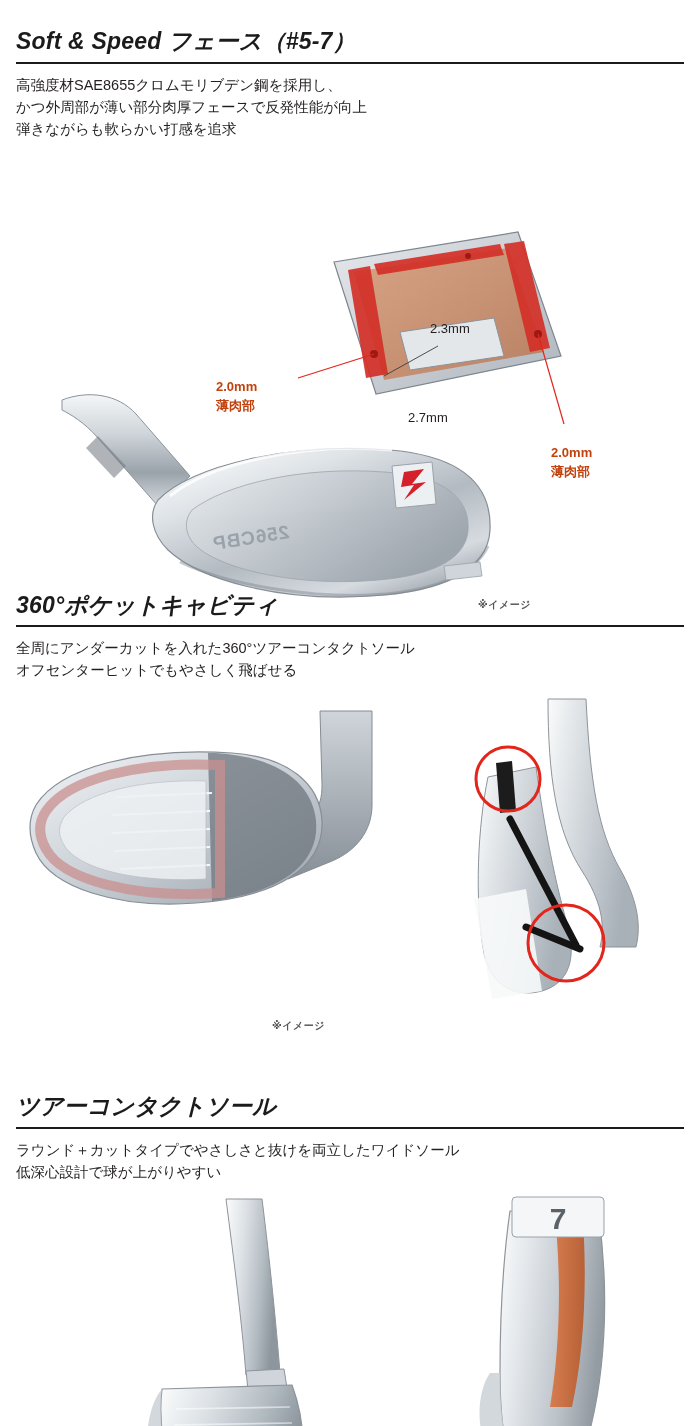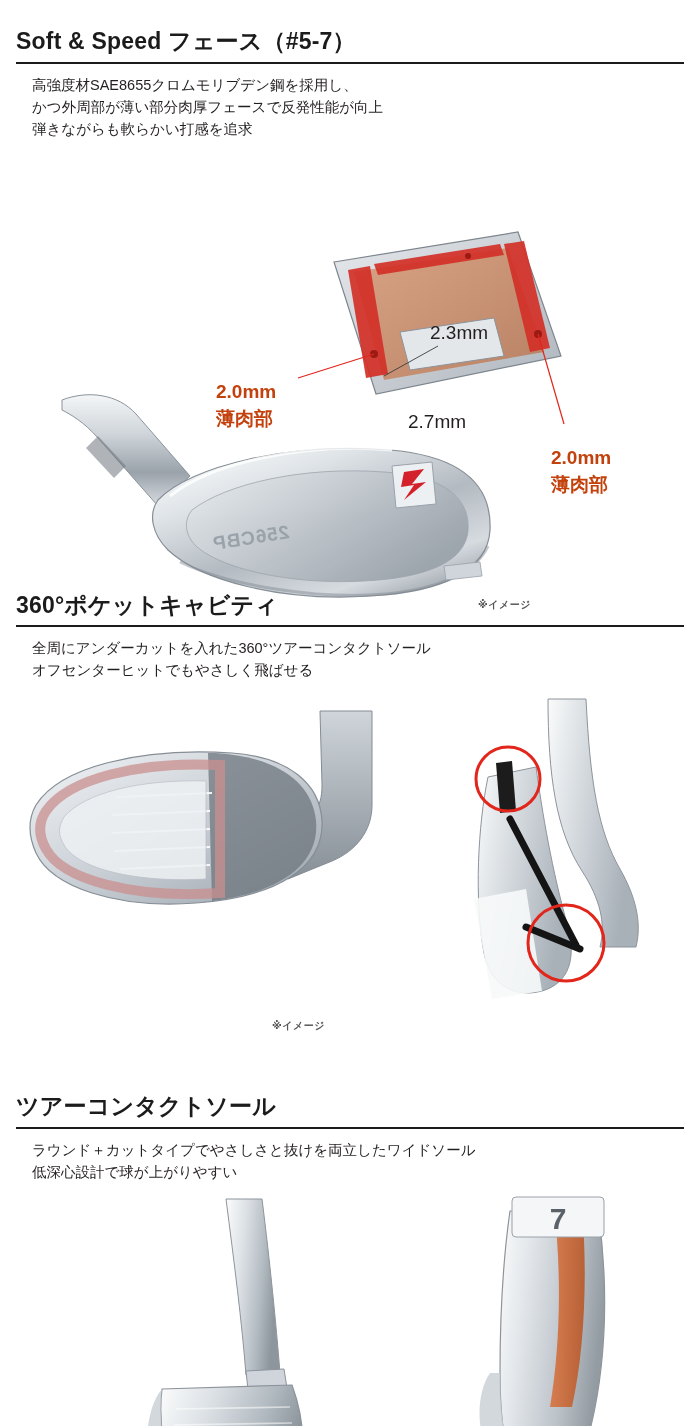--- a/index.html
+++ b/index.html
@@ -17,6 +17,7 @@
   .sec-head{
     font-size:23px;
     font-weight:bold;
+    font-style:italic;
     letter-spacing:0.2px;
     color:#1b1b1b;
     padding:0 0 6px 16px;

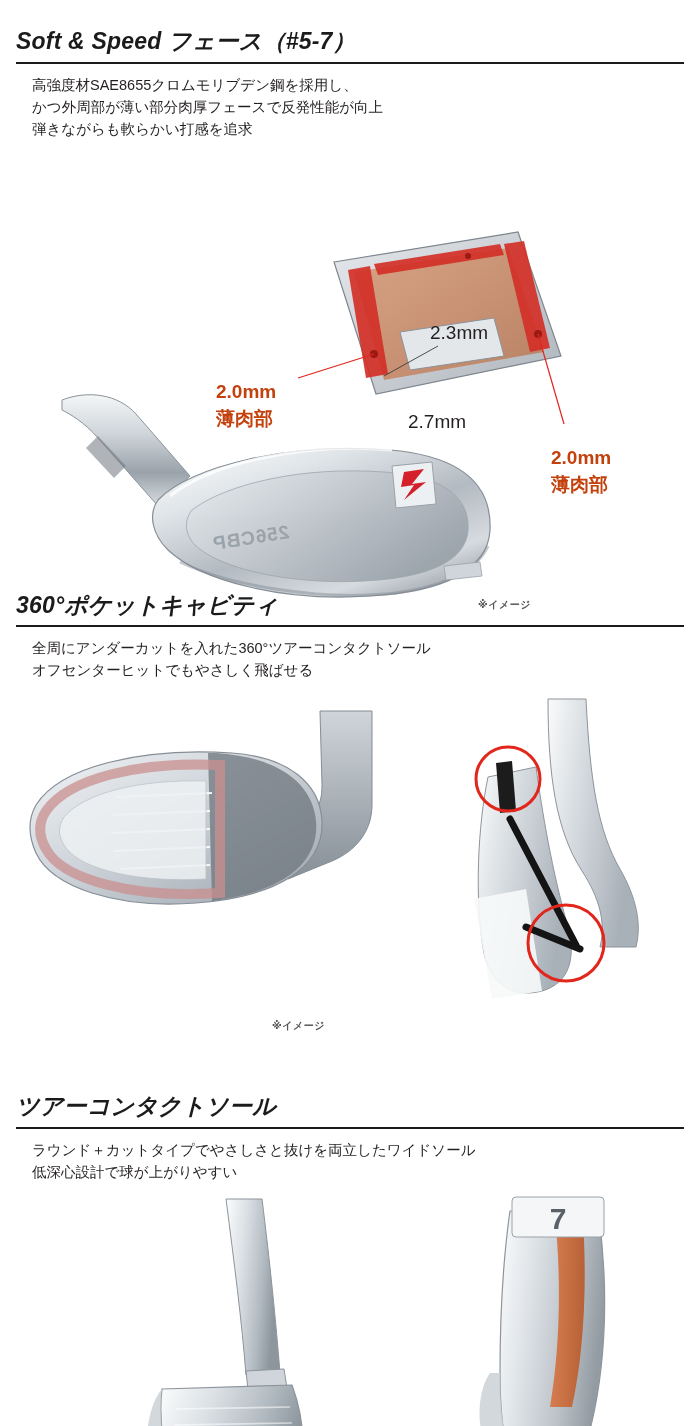--- a/index.html
+++ b/index.html
@@ -31,7 +31,7 @@
   .sec-body{
     font-size:14.5px;
     line-height:1.52;
-    padding:0 32px;
+    padding:0 16px;
     color:#231f20;
   }
 

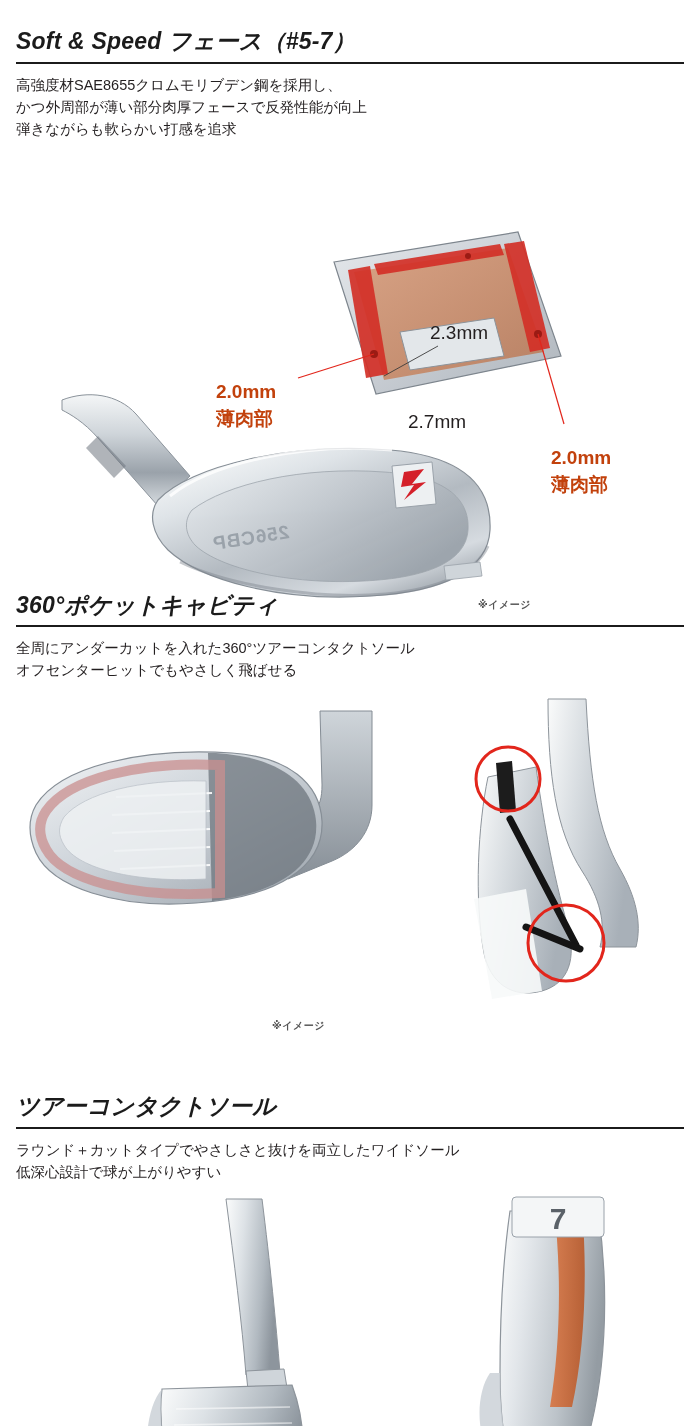--- a/index.html
+++ b/index.html
@@ -48,7 +48,7 @@
 
   .lbl{
     position:absolute;
-    font-size:19px;
+    font-size:13px;
     line-height:1.35;
     color:#231f20;
   }

